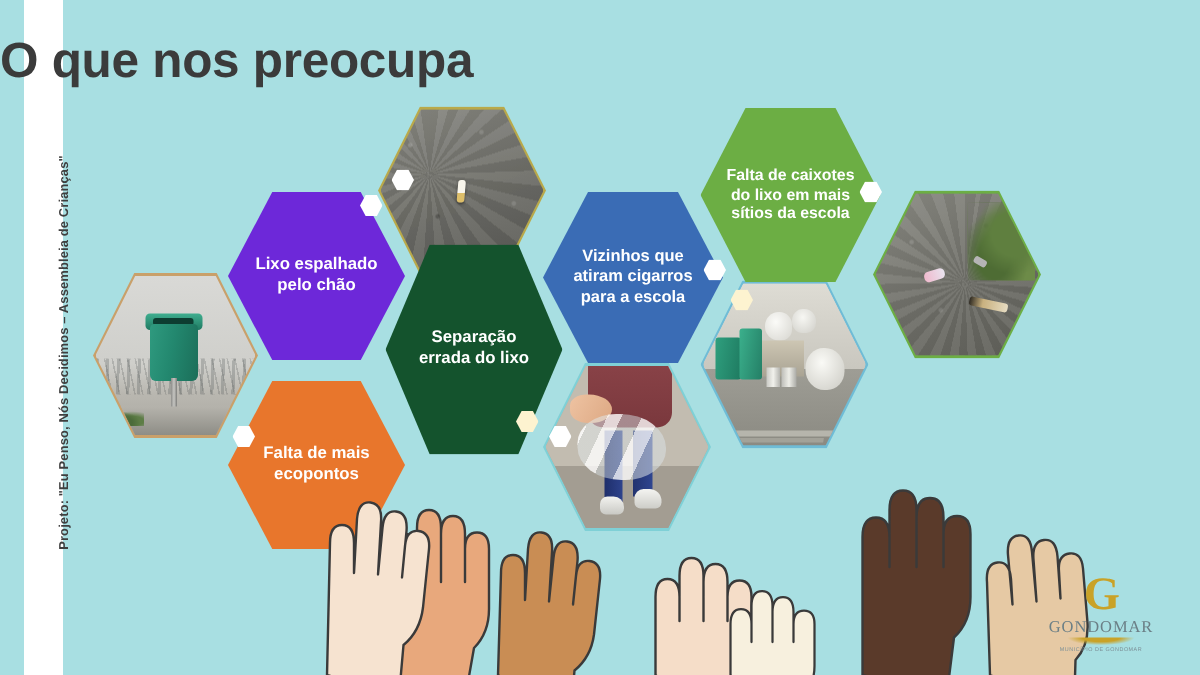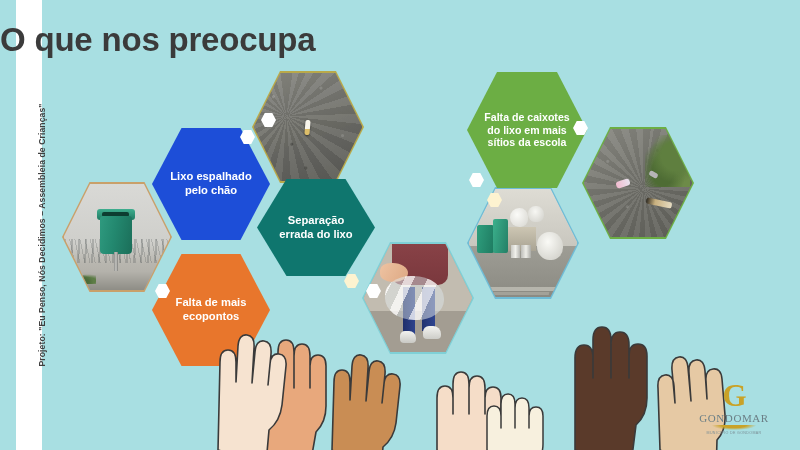--- a/index.html
+++ b/index.html
@@ -313,7 +313,7 @@
     </div>
   </div>
 
-  <div class="hex" style="left:152px;top:128px;width:118px;height:112px;background:#1d4ed8;font-size:11.2px;">
+  <div class="hex" style="left:152px;top:128px;width:118px;height:112px;background:#6d28d9;font-size:11.2px;">
     <span class="txt">Lixo espalhado pelo chão</span>
   </div>
 

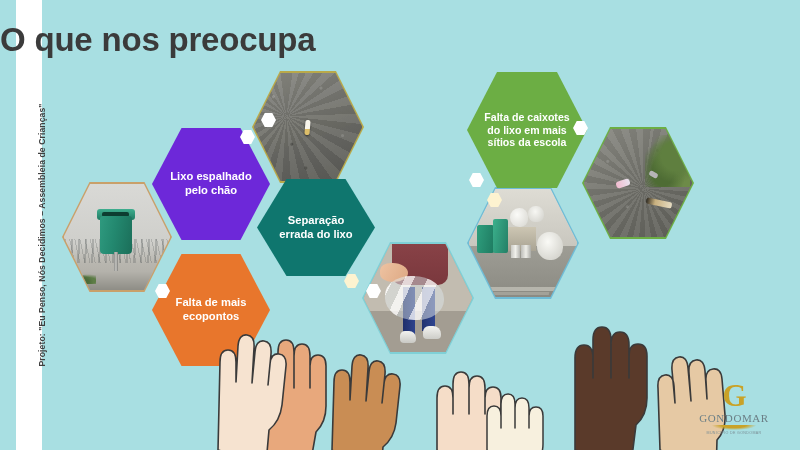--- a/index.html
+++ b/index.html
@@ -325,6 +325,9 @@
     <span class="txt">Falta de mais ecopontos</span>
   </div>
 
+  <div class="hex" style="left:362px;top:128px;width:120px;height:114px;background:#3a6cb5;font-size:11px;">
+    <span class="txt">Vizinhos que atiram cigarros para a escola</span>
+  </div>
 
   <div class="hex" style="left:467px;top:72px;width:120px;height:116px;background:#6cae44;font-size:10.6px;">
     <span class="txt">Falta de caixotes do lixo em mais sítios da escola</span>

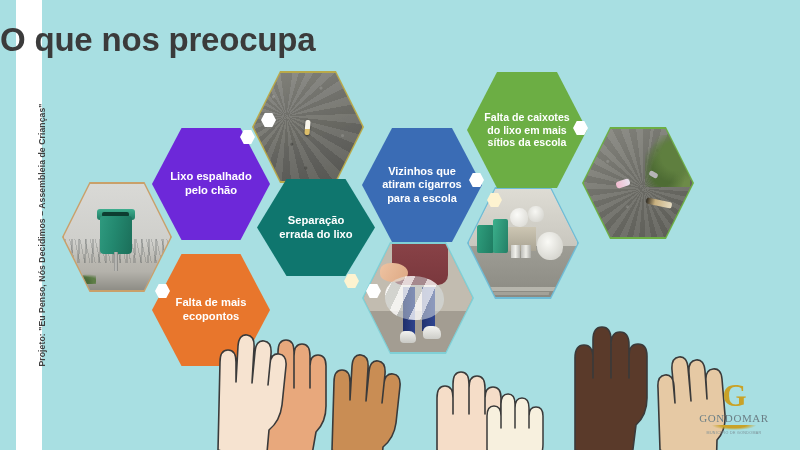--- a/index.html
+++ b/index.html
@@ -317,7 +317,7 @@
     <span class="txt">Lixo espalhado pelo chão</span>
   </div>
 
-  <div class="hex" style="left:257px;top:179px;width:118px;height:97px;background:#0f766e;font-size:11.2px;">
+  <div class="hex" style="left:257px;top:163px;width:118px;height:140px;background:#14532d;font-size:11.2px;">
     <span class="txt">Separação errada do lixo</span>
   </div>
 

